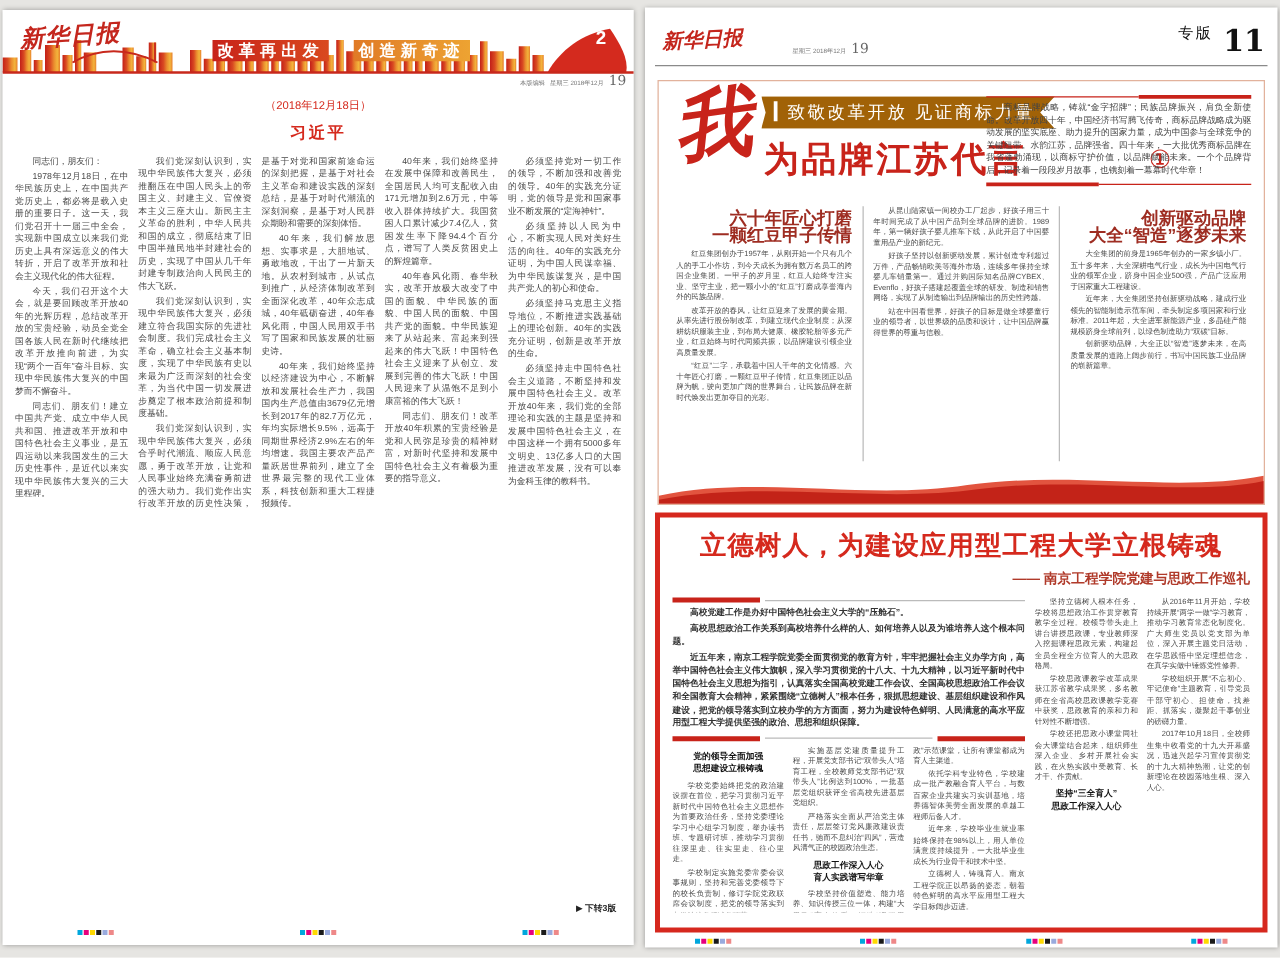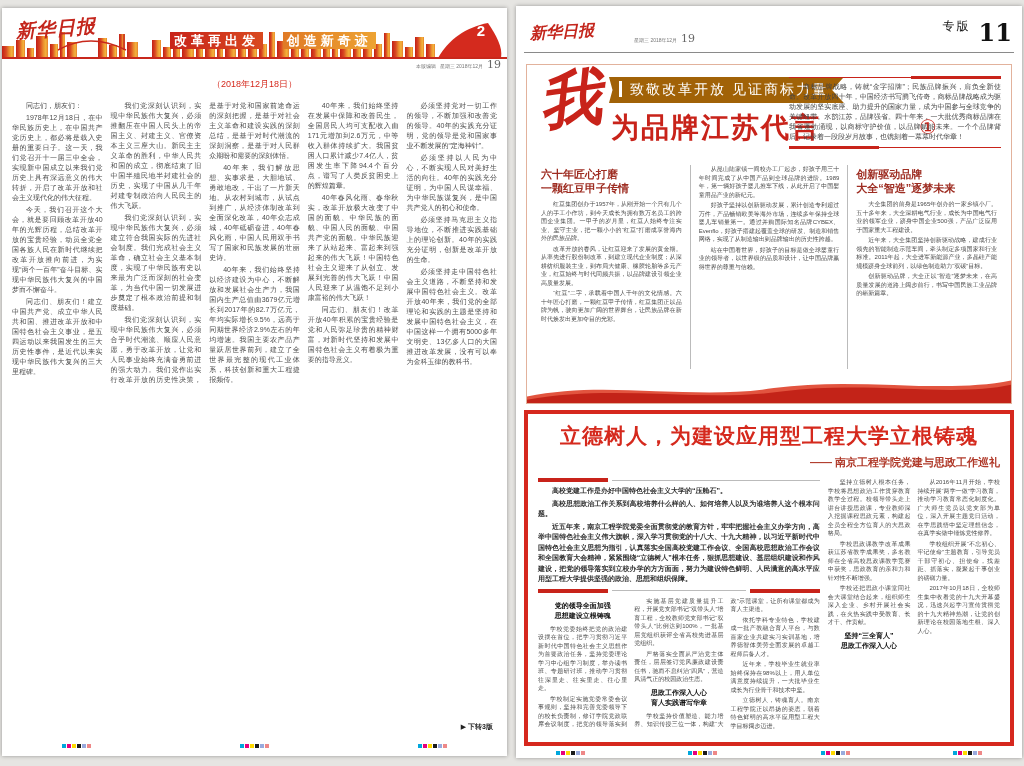--- a/index.html
+++ b/index.html
@@ -177,6 +177,7 @@
     </div>
 
     <div class="lp-date">（2018年12月18日）</div>
+    <div class="lp-author">习近平</div>
 
     <div class="lp-body">
         <p>同志们，朋友们：</p>

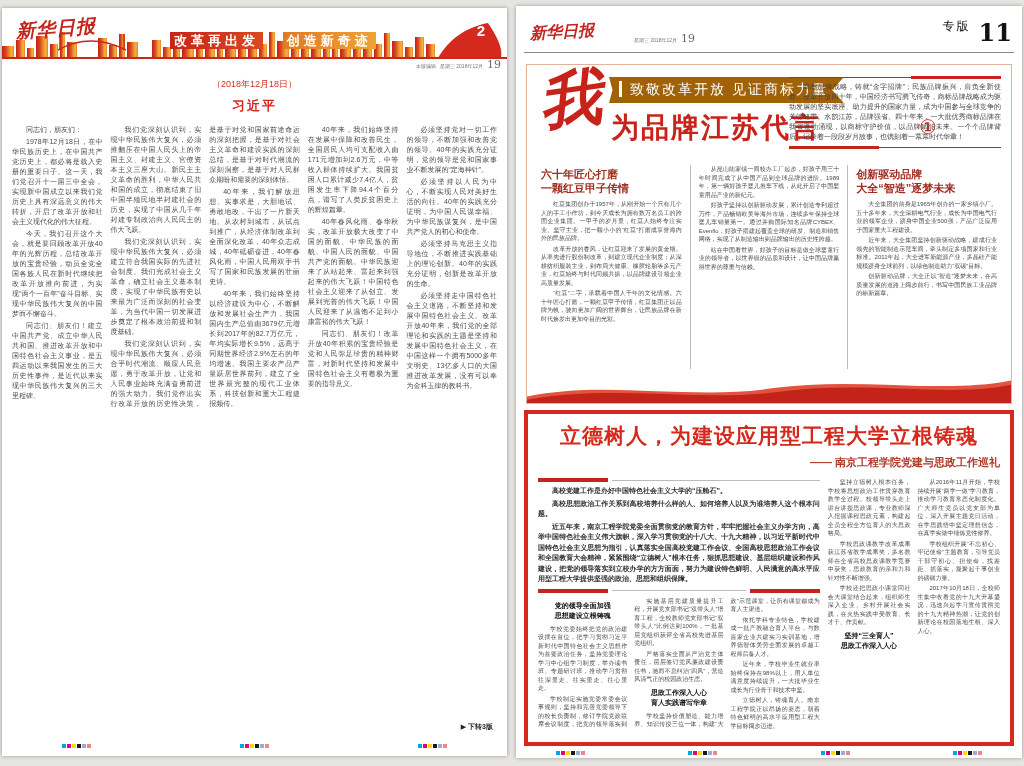--- a/index.html
+++ b/index.html
@@ -75,7 +75,7 @@
   .brand-stories{position:absolute;left:0;right:0;top:100px;bottom:34px;display:flex;padding:0 6px;}
   .story{flex:1;padding:0 8px;overflow:hidden;}
   .story + .story{border-left:1px solid #bbb;}
-  .story h3{margin:2px 0 5px;text-align:left;color:#9e2d22;font-size:11px;line-height:14px;white-space:pre-line;}
+  .story h3{margin:2px 0 5px;text-align:right;color:#9e2d22;font-size:14px;line-height:14px;white-space:pre-line;}
   .story .stext{font-size:6px;line-height:8.5px;color:#4a4a4a;text-align:justify;}
   .story .stext p{margin:0 0 2px;text-indent:2em;}
   .brand-wave{position:absolute;left:0;bottom:0;width:100%;height:32px;}

